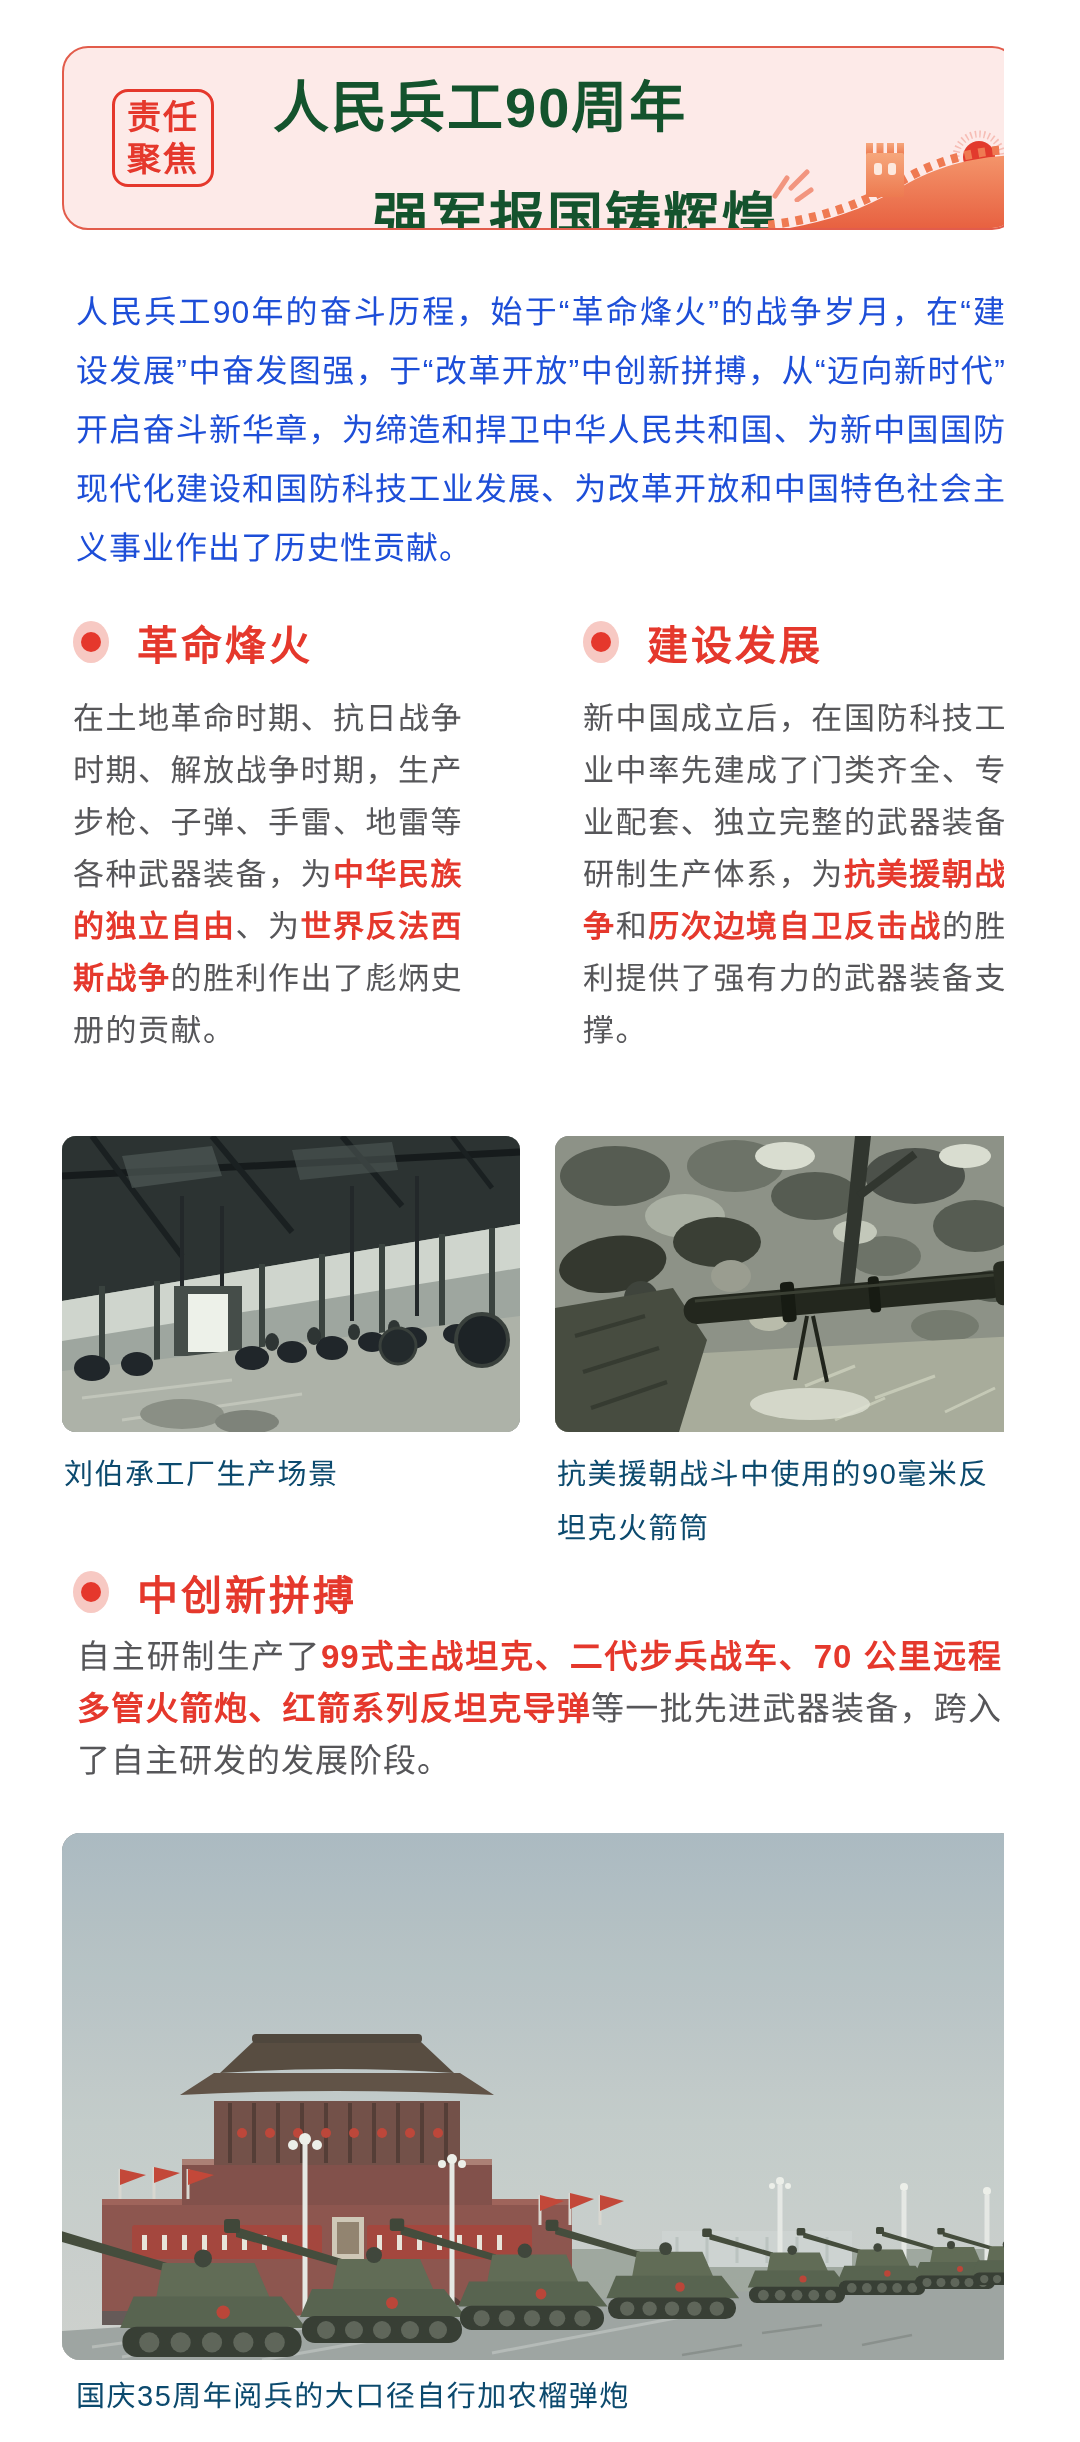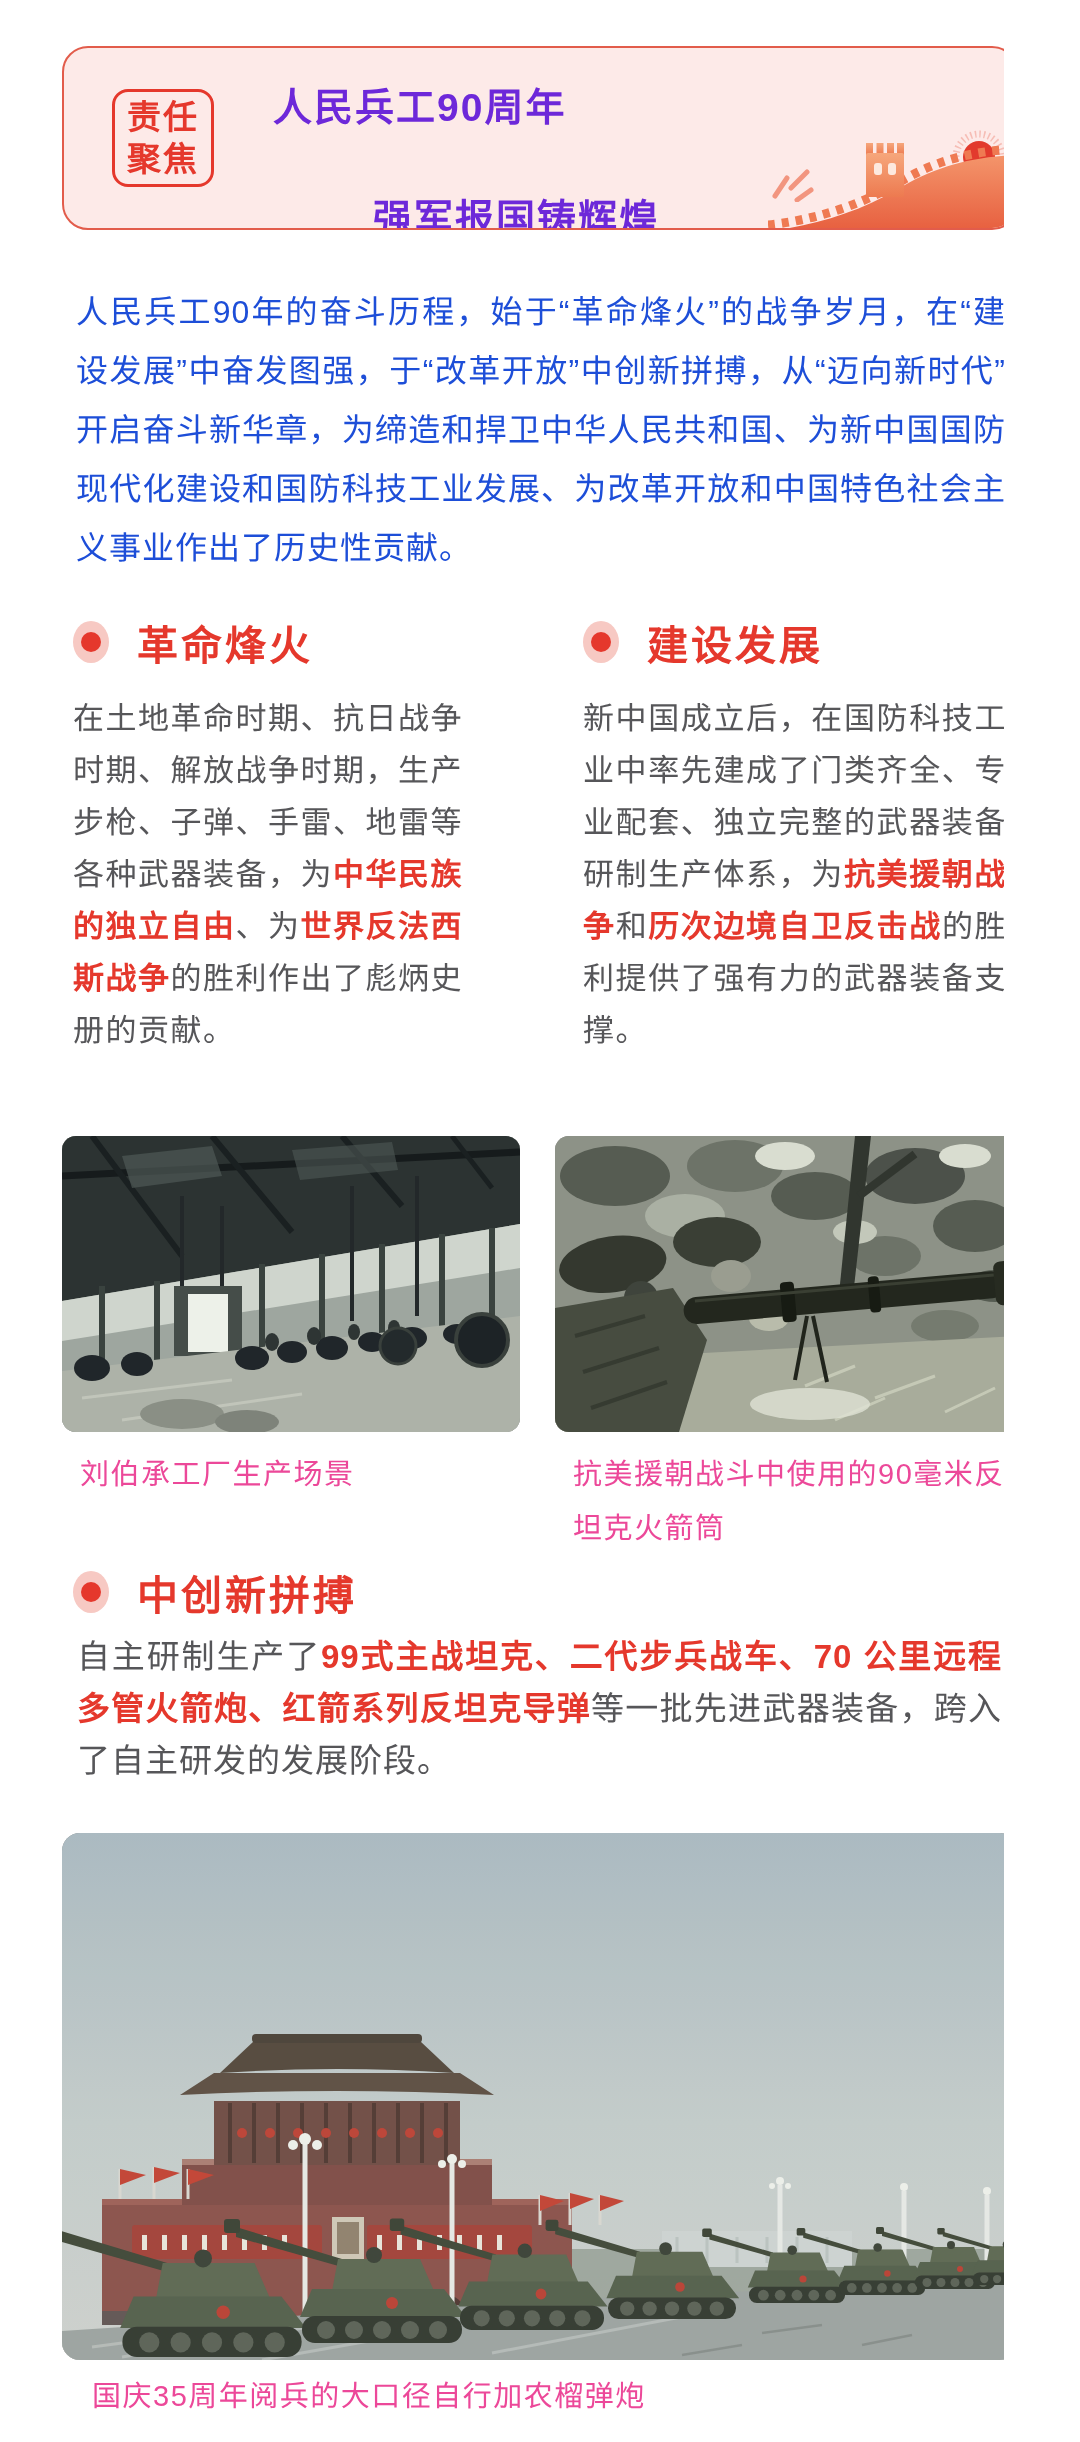--- a/index.html
+++ b/index.html
@@ -14,8 +14,8 @@
          width:96px;height:92px;border:3px solid #e5382c;border-radius:16px;
          display:flex;flex-direction:column;align-items:center;justify-content:center;
          color:#e5382c;font-weight:700;font-size:34px;line-height:42px;letter-spacing:2px;}
-  .titles{position:absolute;left:209px;top:28px;color:#6d28d9;font-weight:700;
-          font-size:39px;line-height:64px;letter-spacing:2px;white-space:nowrap;}
+  .titles{position:absolute;left:209px;top:28px;color:#14532d;font-weight:700;
+          font-size:56px;line-height:64px;letter-spacing:2px;white-space:nowrap;}
   .titles .t2{margin-left:100px;margin-top:47px;}
   .sparkle{position:absolute;left:703px;top:96px;}
   .sun{position:absolute;left:886px;top:80px;}

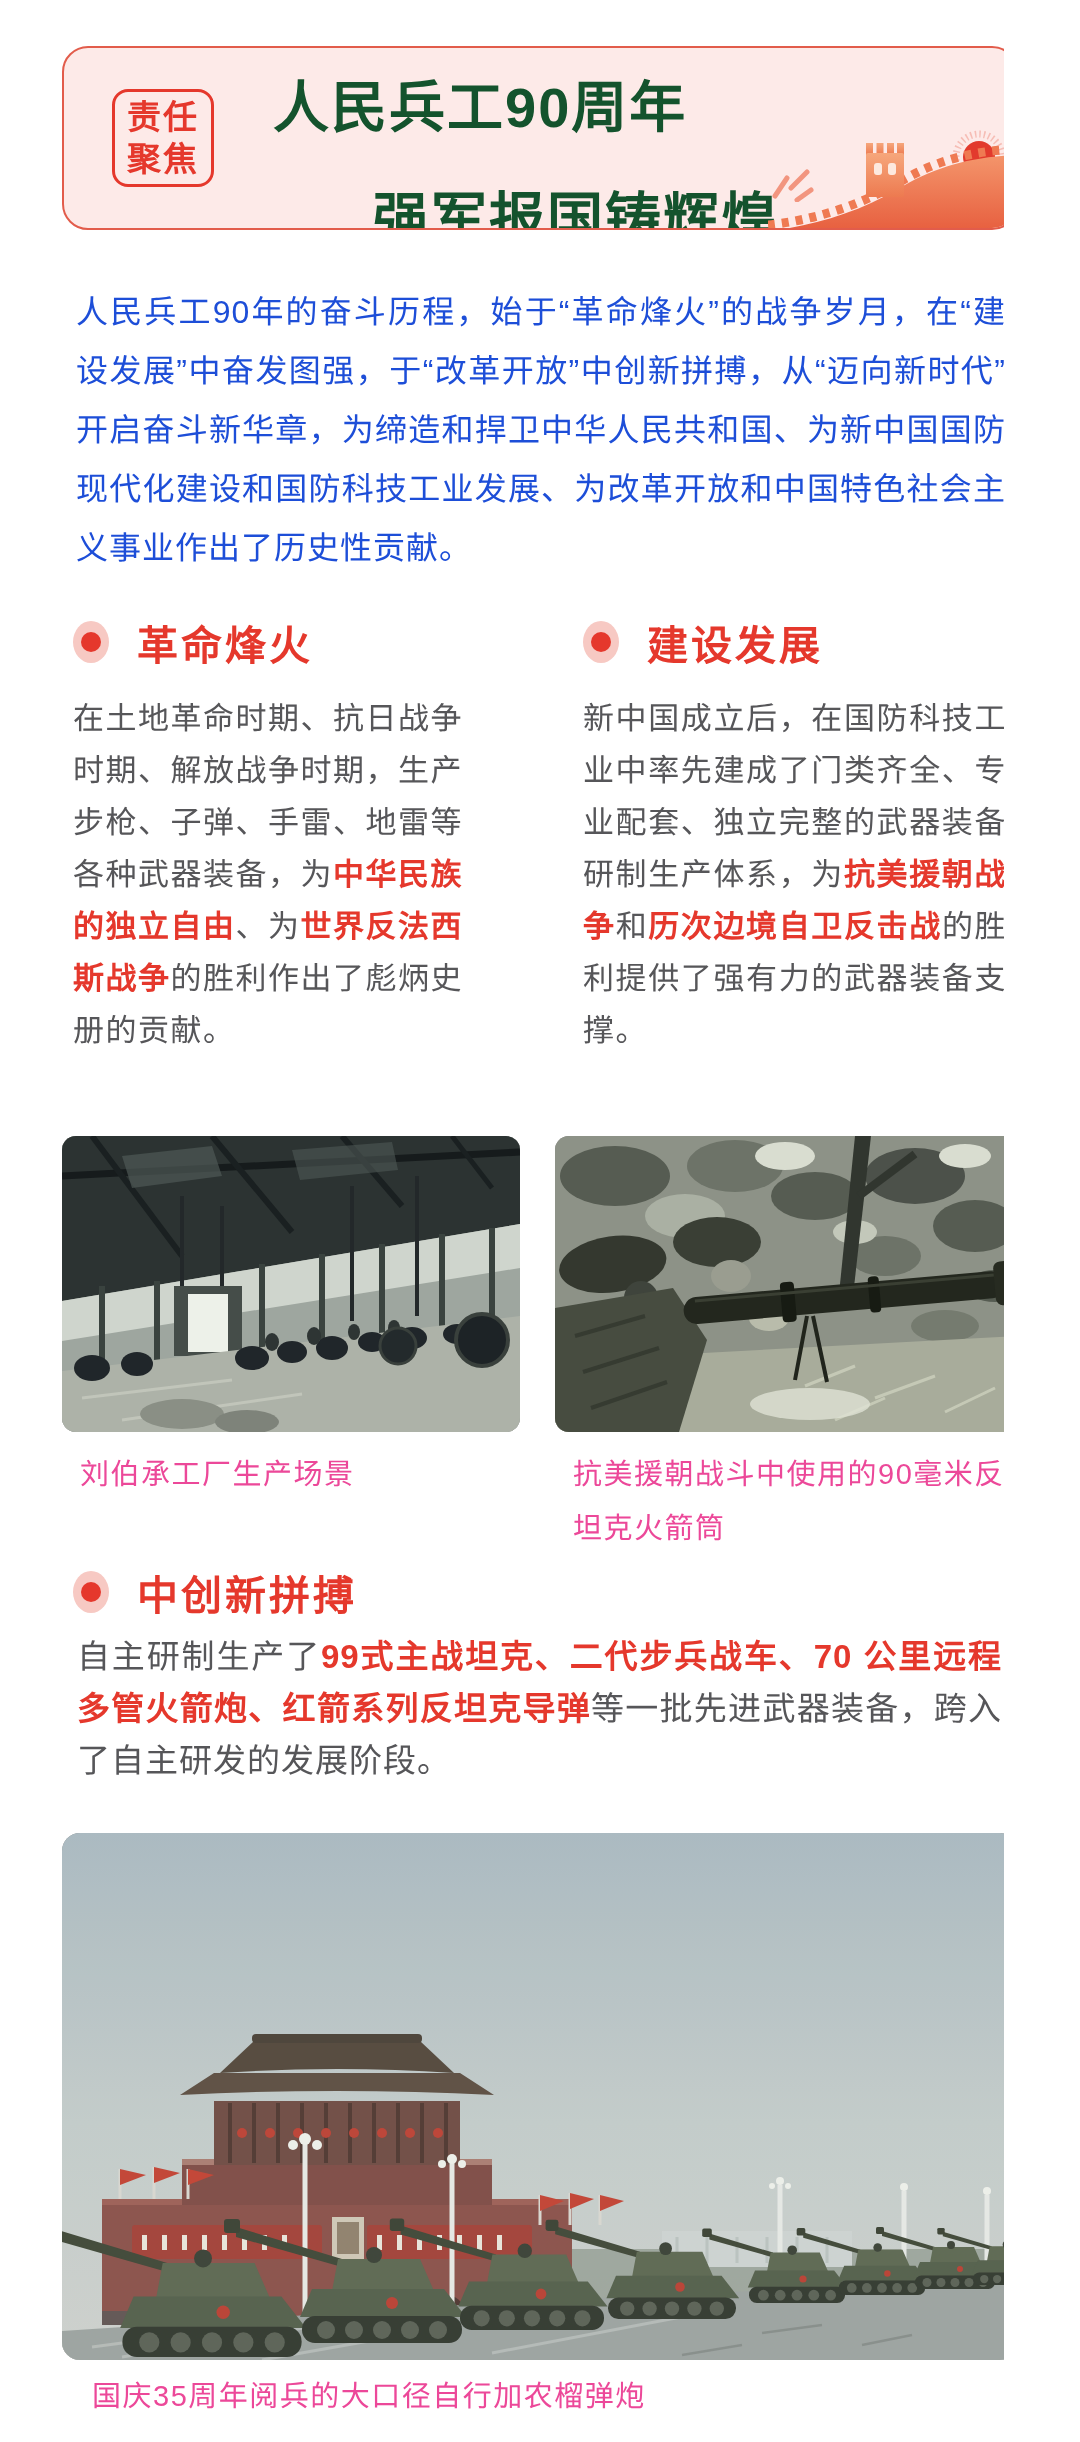--- a/index.html
+++ b/index.html
@@ -48,7 +48,7 @@
   .photo-rocket{left:555px;top:1136px;width:465px;height:296px;}
   .photo-parade{left:62px;top:1833px;width:956px;height:527px;border-radius:18px;}
 
-  .caption{position:absolute;font-size:29px;line-height:54px;letter-spacing:1.5px;color:#ec4899;margin-left:16px;}
+  .caption{position:absolute;font-size:29px;line-height:54px;letter-spacing:1.5px;color:#0c4a6e;}
   .cap-factory{left:64px;top:1447px;}
   .cap-rocket{left:557px;top:1447px;width:436px;}
   .cap-parade{left:76px;top:2369px;}

